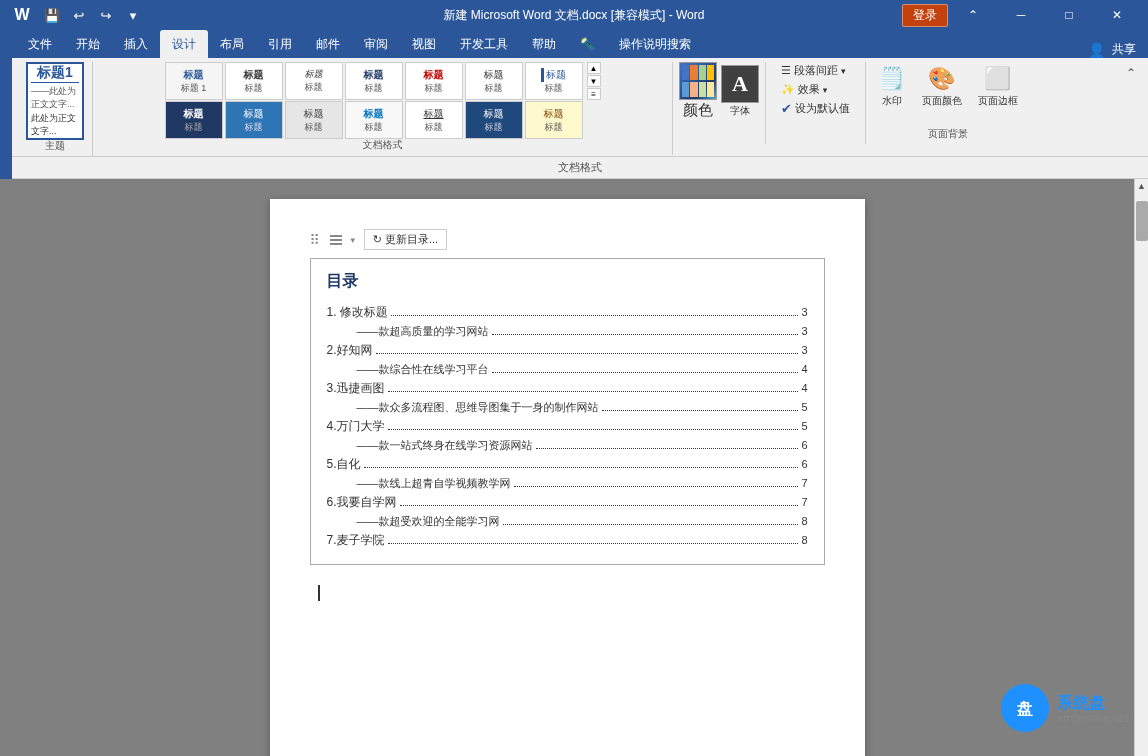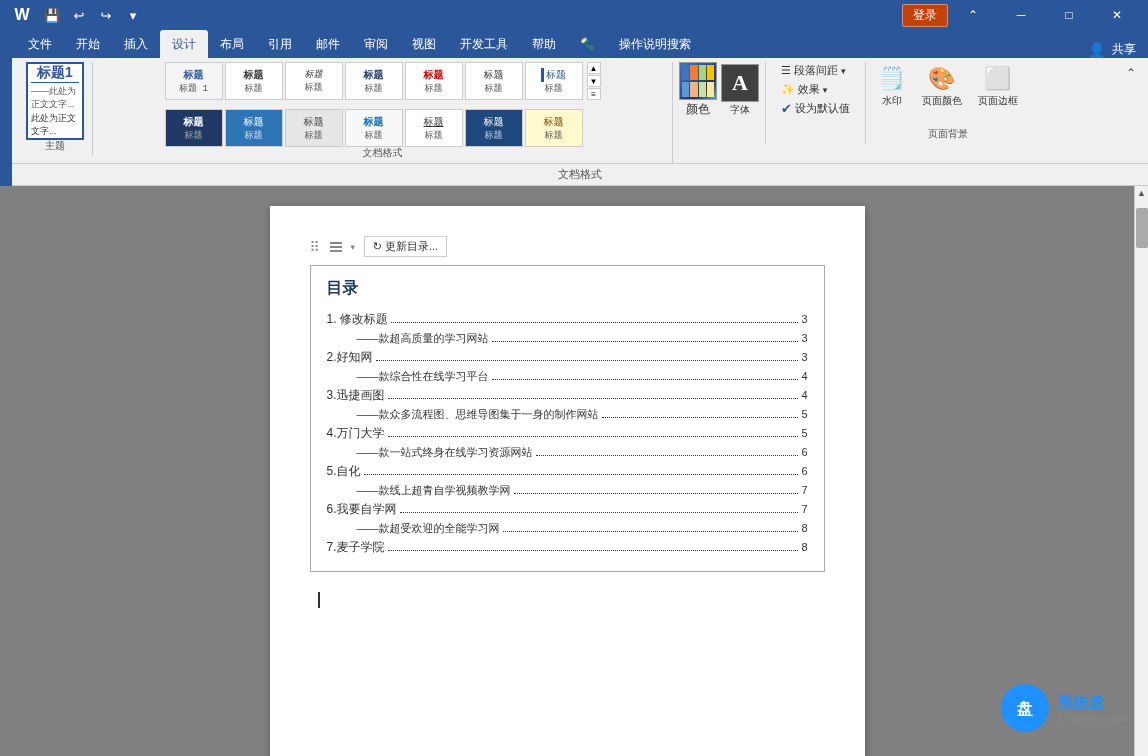--- a/index.html
+++ b/index.html
@@ -91,6 +91,7 @@
       <div class="qa-btn">▾</div>
     </div>
   </div>
+  <div class="title-bar-title">新建 Microsoft Word 文档.docx [兼容模式] - Word</div>
   <div class="title-bar-controls">
     <button class="login-btn">登录</button>
     <div class="tb-btn">⌃</div>

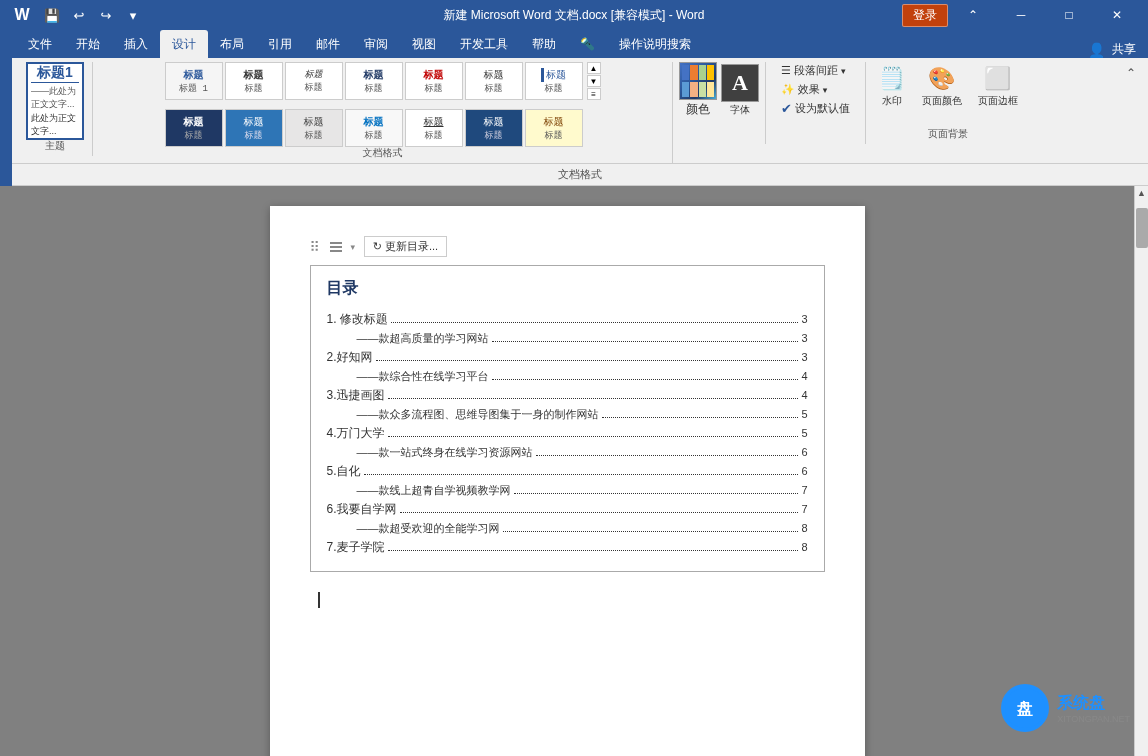--- a/index.html
+++ b/index.html
@@ -138,7 +138,7 @@
     <div class="ribbon-group" style="min-width:580px;">
       <div class="ribbon-group-content" style="flex-wrap:wrap; gap:2px;">
         <div style="display:flex; gap:2px; align-items:flex-start;">
-          <div style="display:flex; flex-direction:column; gap:9px;font-family:Liberation Mono, monospace;">
+          <div style="display:flex; flex-direction:column; gap:1px;">
             <div style="display:flex; gap:2px;">
               <div class="style-thumb" style="background:#f5f5f5;">
                 <div style="font-size:10px; font-weight:bold; color:#2b579a;">标题</div>

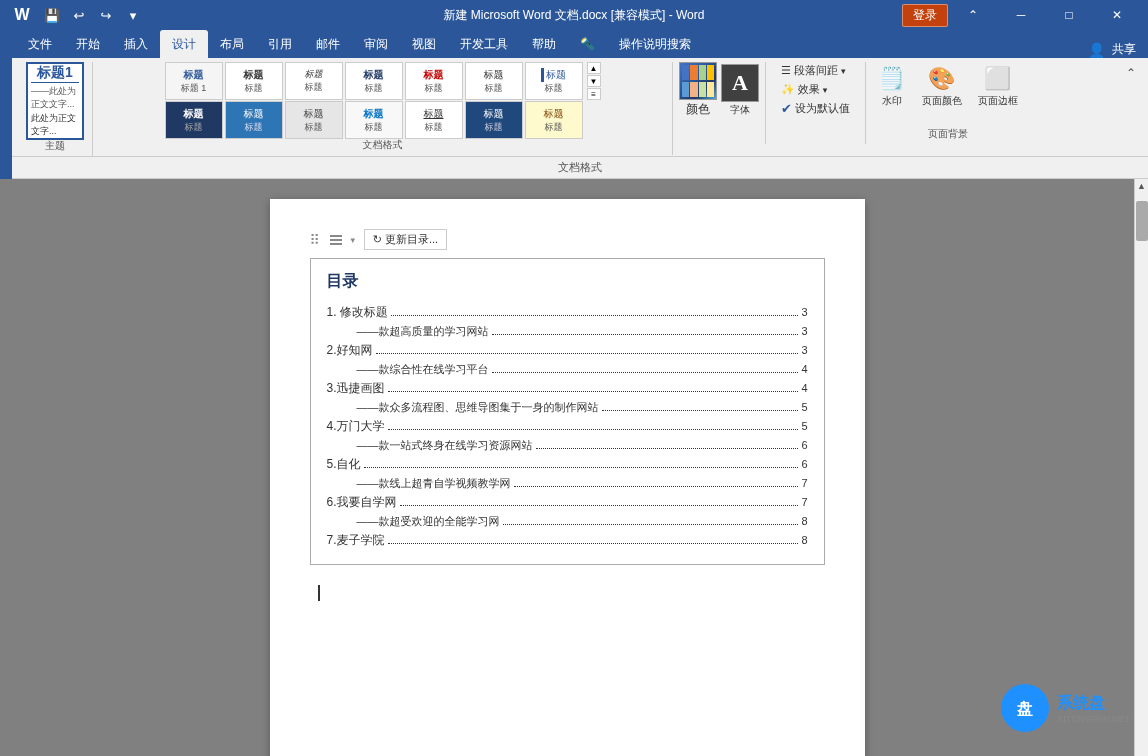--- a/index.html
+++ b/index.html
@@ -228,7 +228,7 @@
                 <div style="flex:1; background:#ffe699;"></div>
               </div>
             </div>
-            <div style="font-size:12px; color:#333; margin-top:1px;">颜色</div>
+            <div style="font-size:15px; color:#333; margin-top:1px;">颜色</div>
           </div>
           <div style="display:flex; flex-direction:column; align-items:center; cursor:pointer;">
             <div style="width:38px; height:38px; background:#404040; border:1px solid #999; display:flex; align-items:center; justify-content:center;">

